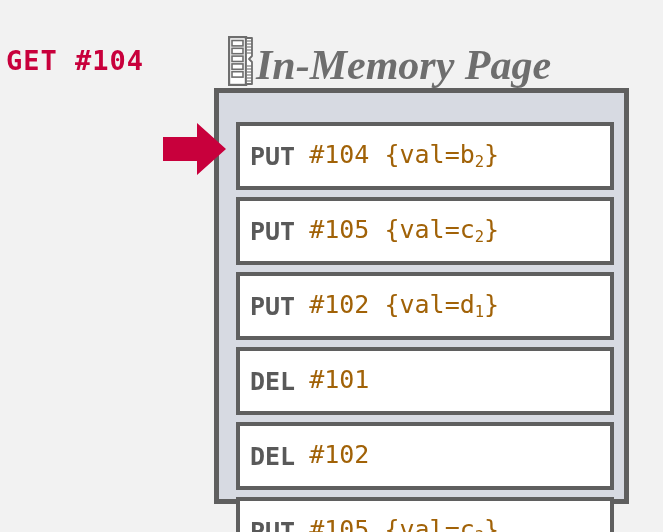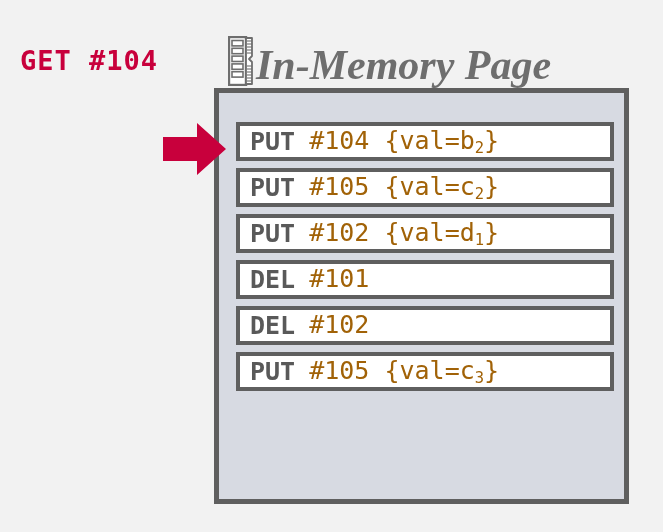--- a/index.html
+++ b/index.html
@@ -25,7 +25,7 @@
   
   .get-label {
     position: absolute;
-    left: 20px;
+    left: 6px;
     top: 45px;
     font-family: "DejaVu Sans Mono", "Liberation Mono", monospace;
     font-size: 27px;

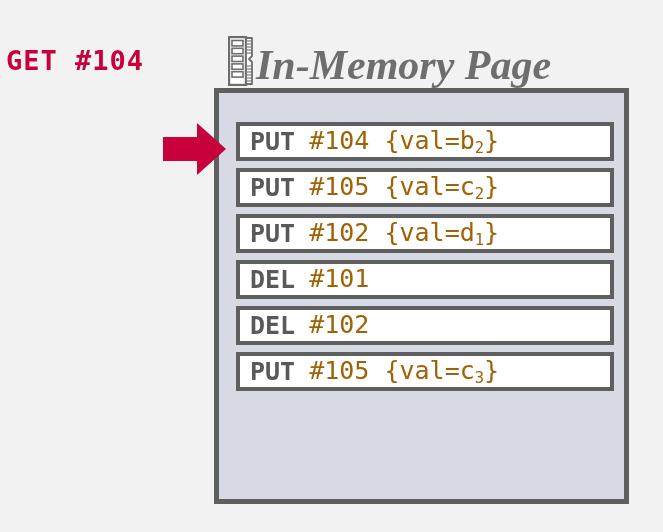--- a/index.html
+++ b/index.html
@@ -84,7 +84,7 @@
   }
 
   .row {
-    height: 39px;
+    height: 68px;
     box-sizing: border-box;
     background: #ffffff;
     border: 4px solid #5f5f5f;

